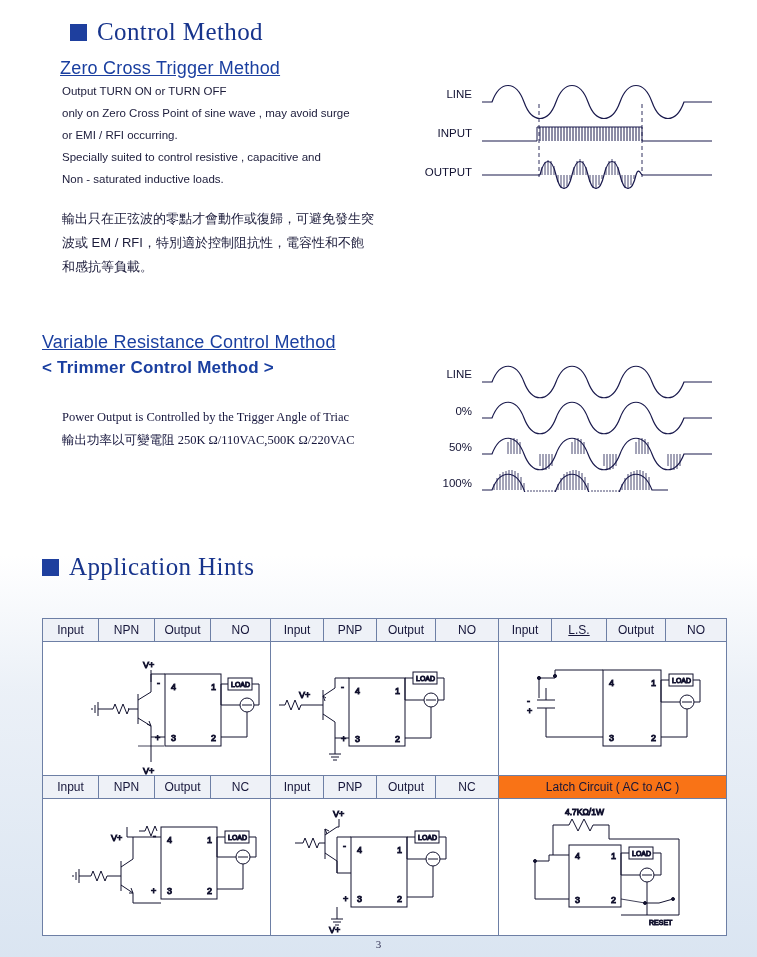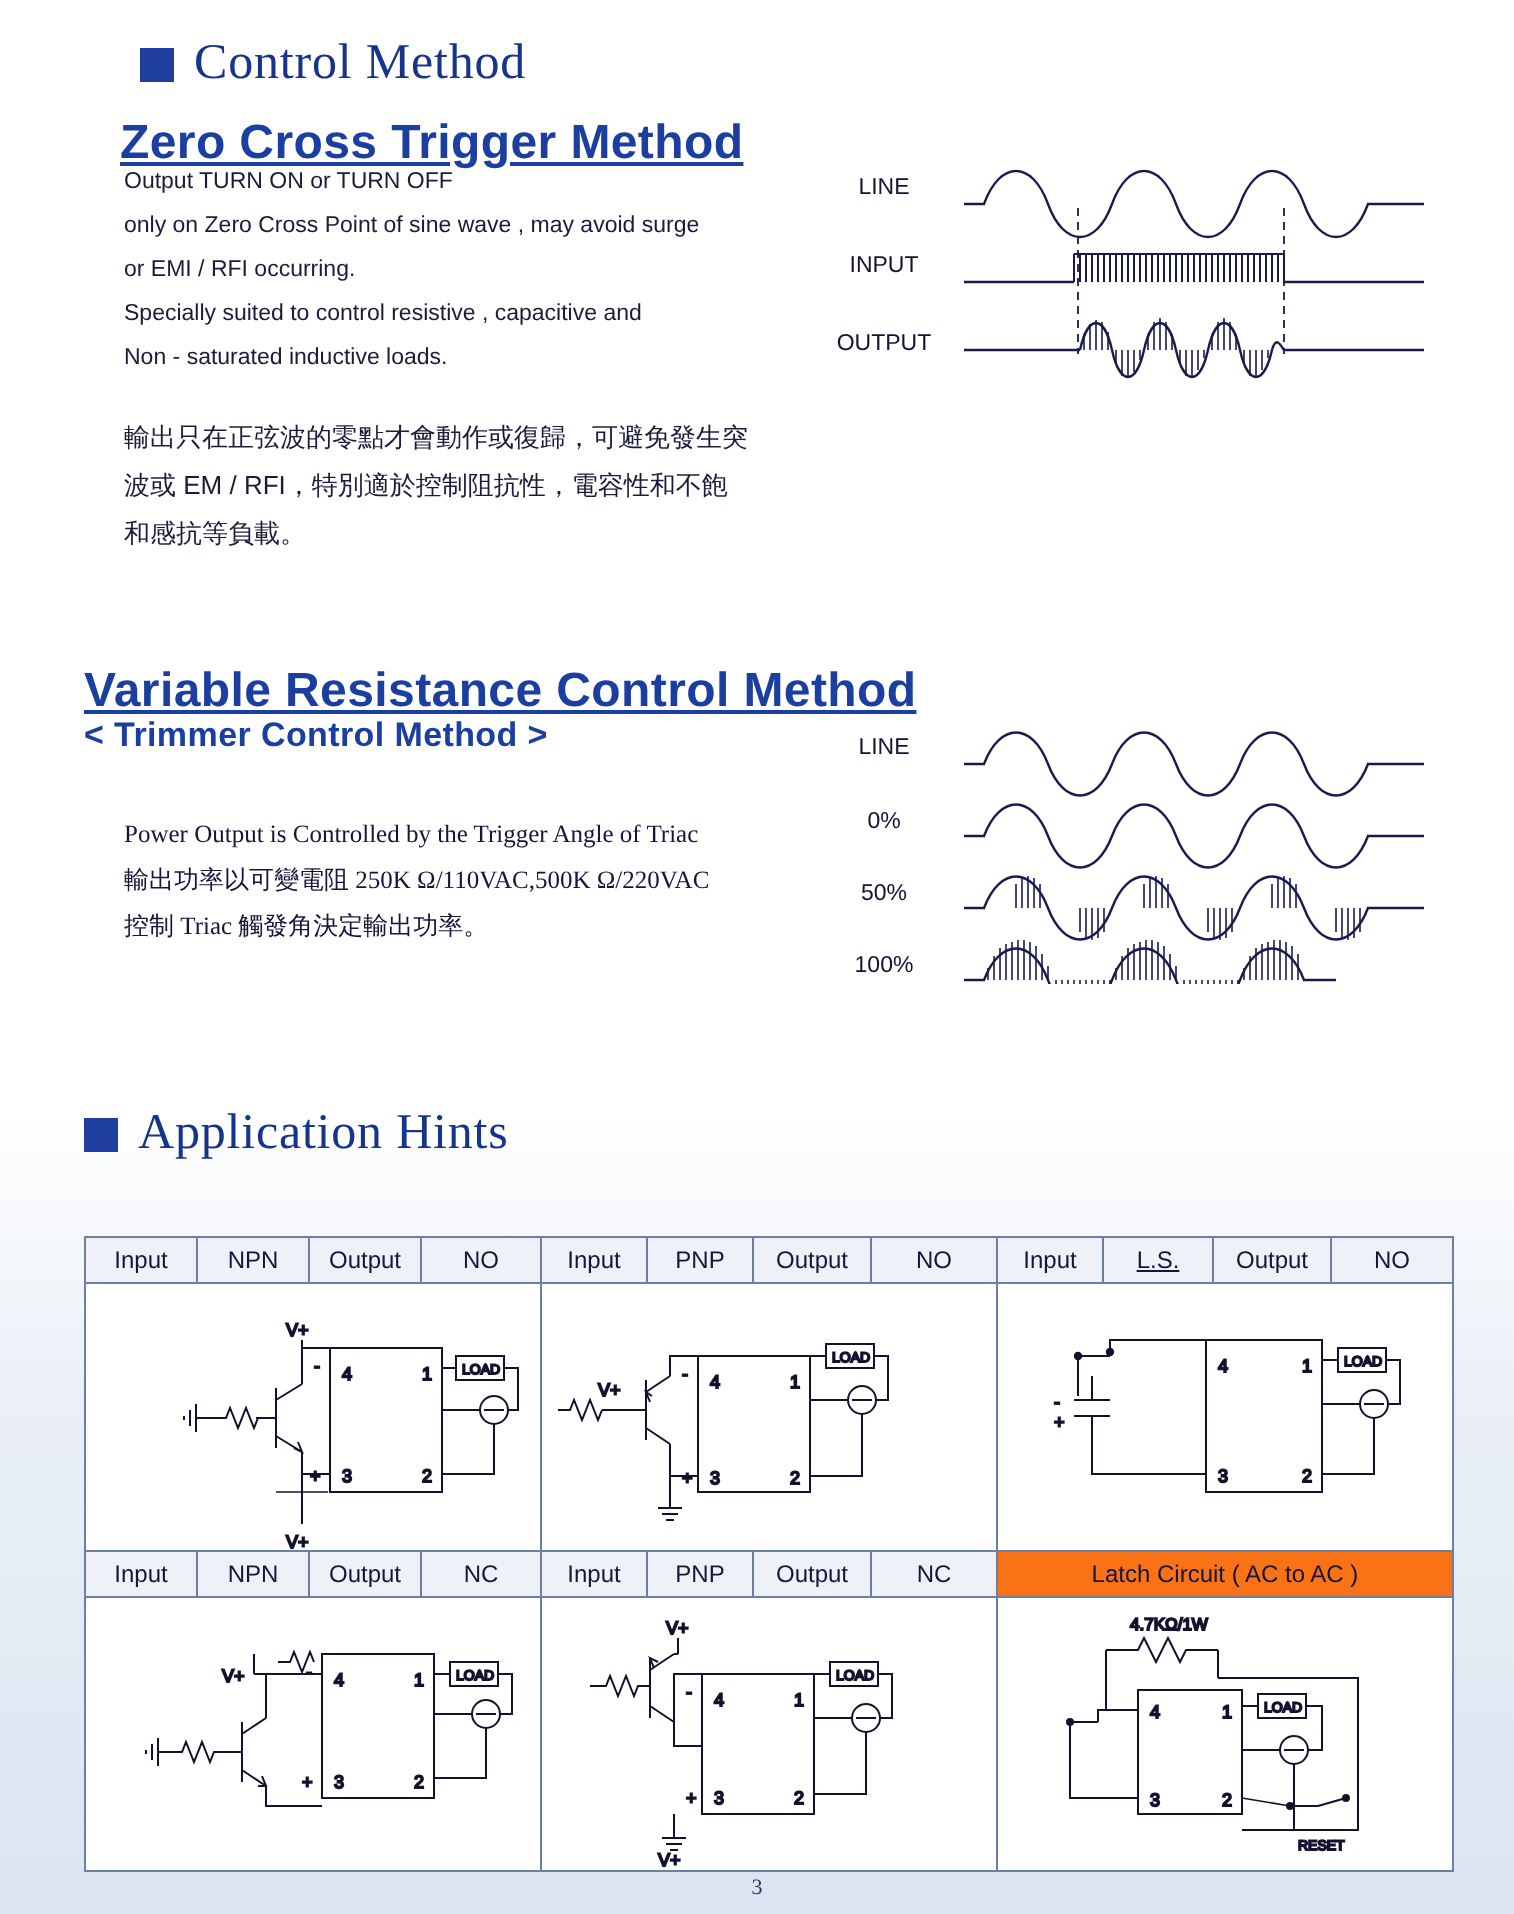--- a/index.html
+++ b/index.html
@@ -51,8 +51,8 @@
   
   .sub-head {
     position: absolute;
-    font-size: 24px;
-    font-weight: bold;
+    font-size: 18px;
+    font-weight: normal;
     color: #1a3fa0;
     text-decoration: underline;
     letter-spacing: 0.2px;

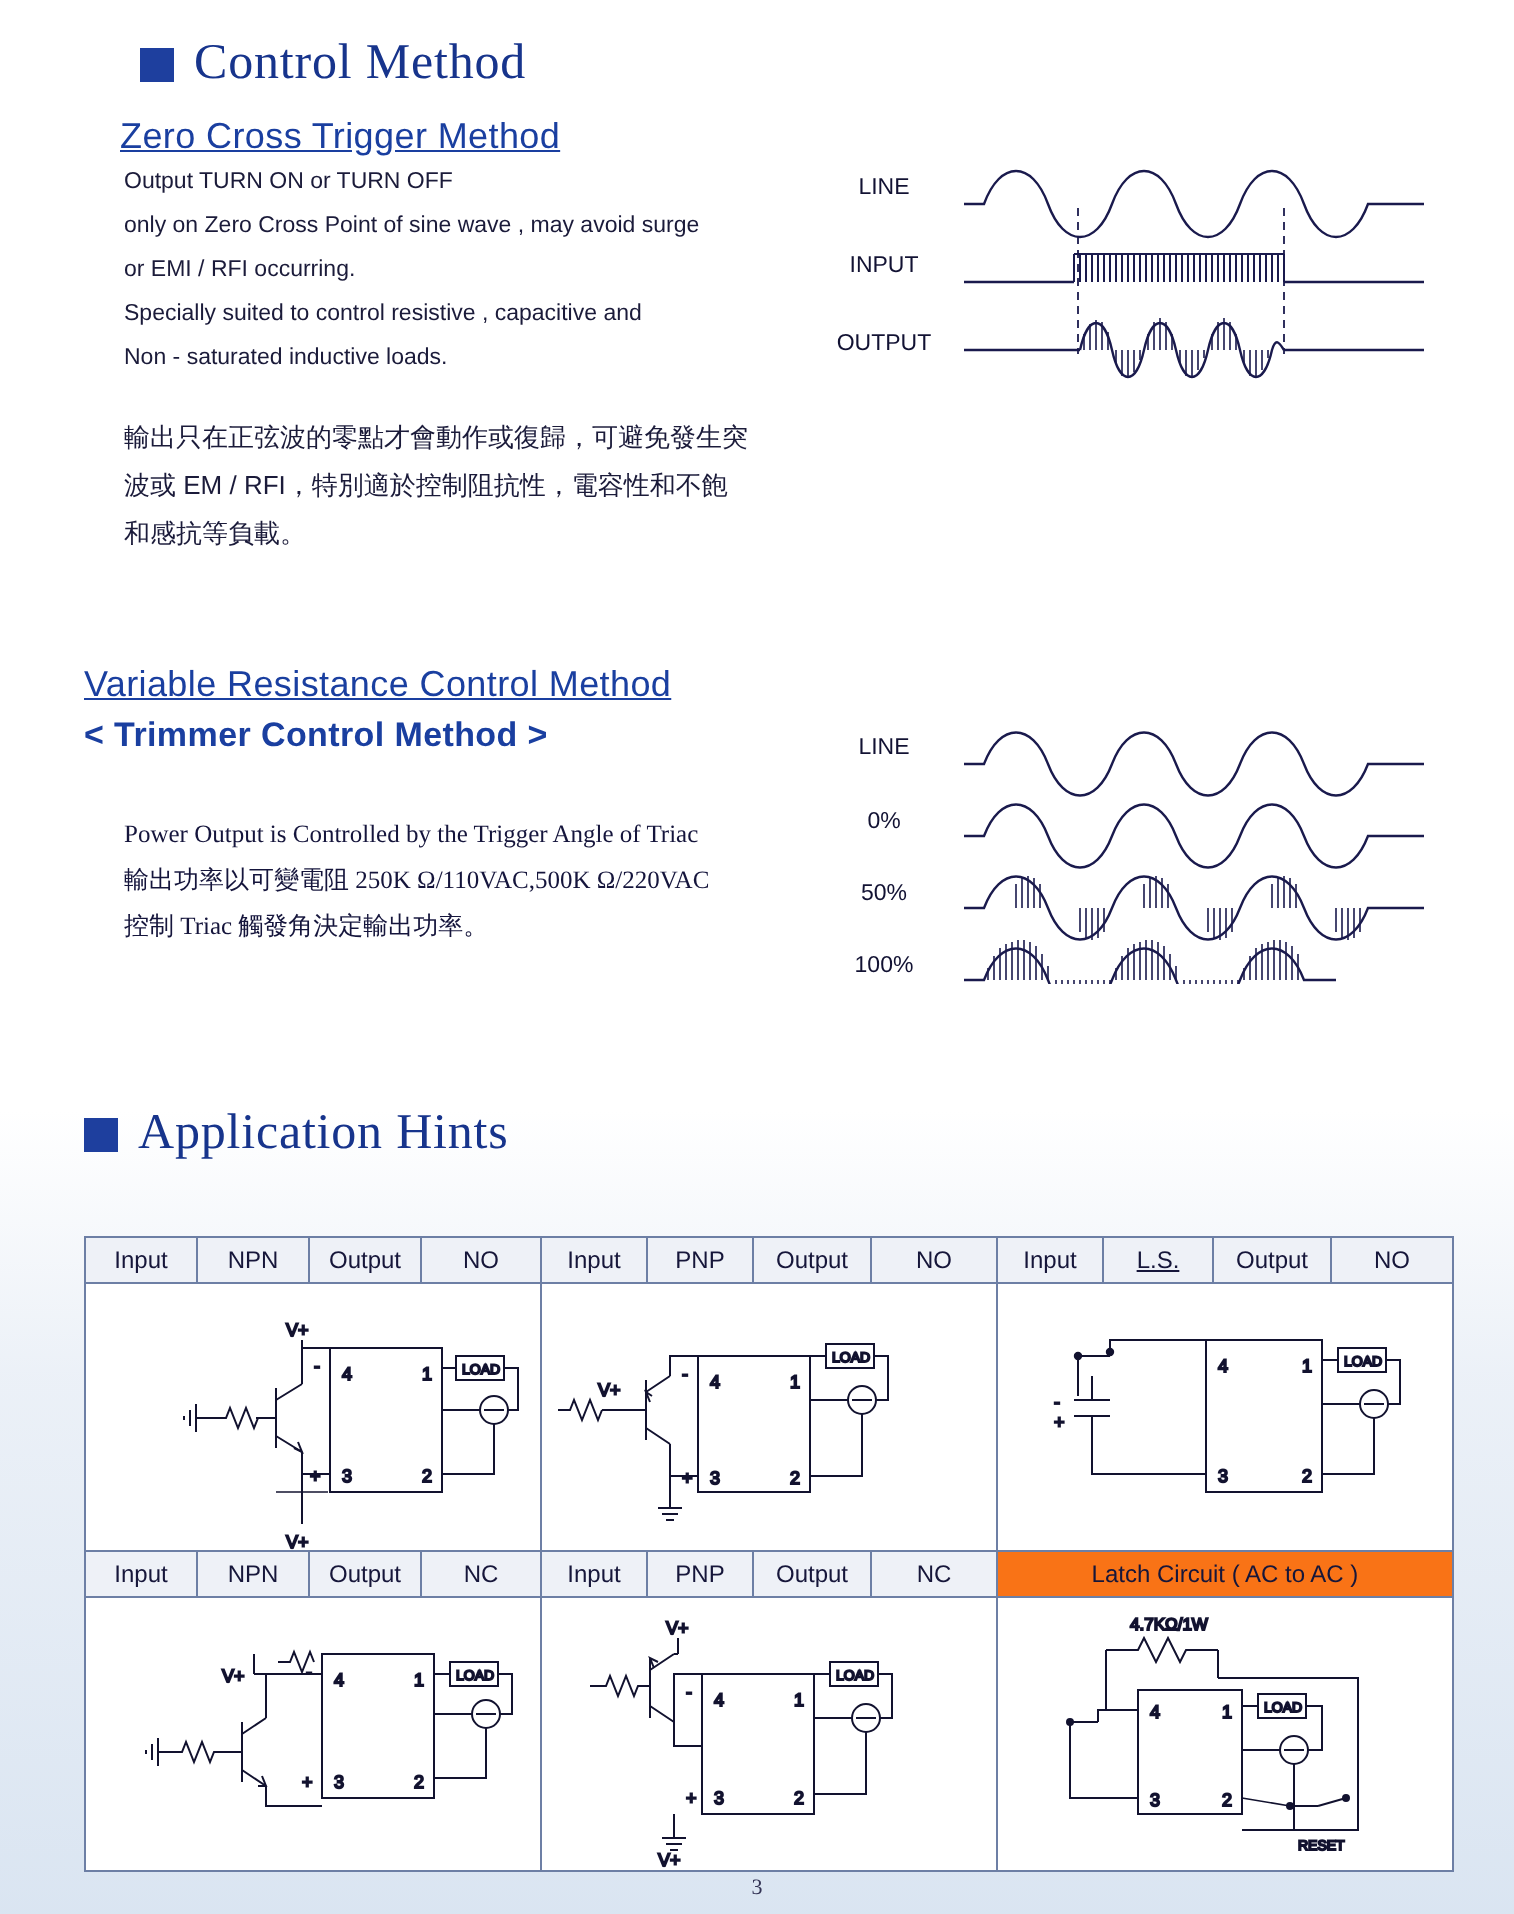--- a/index.html
+++ b/index.html
@@ -92,7 +92,7 @@
     position: absolute;
     font-size: 11.5px;
     color: #121233;
-    text-align: center;
+    text-align: right;
     width: 60px;
   }
 

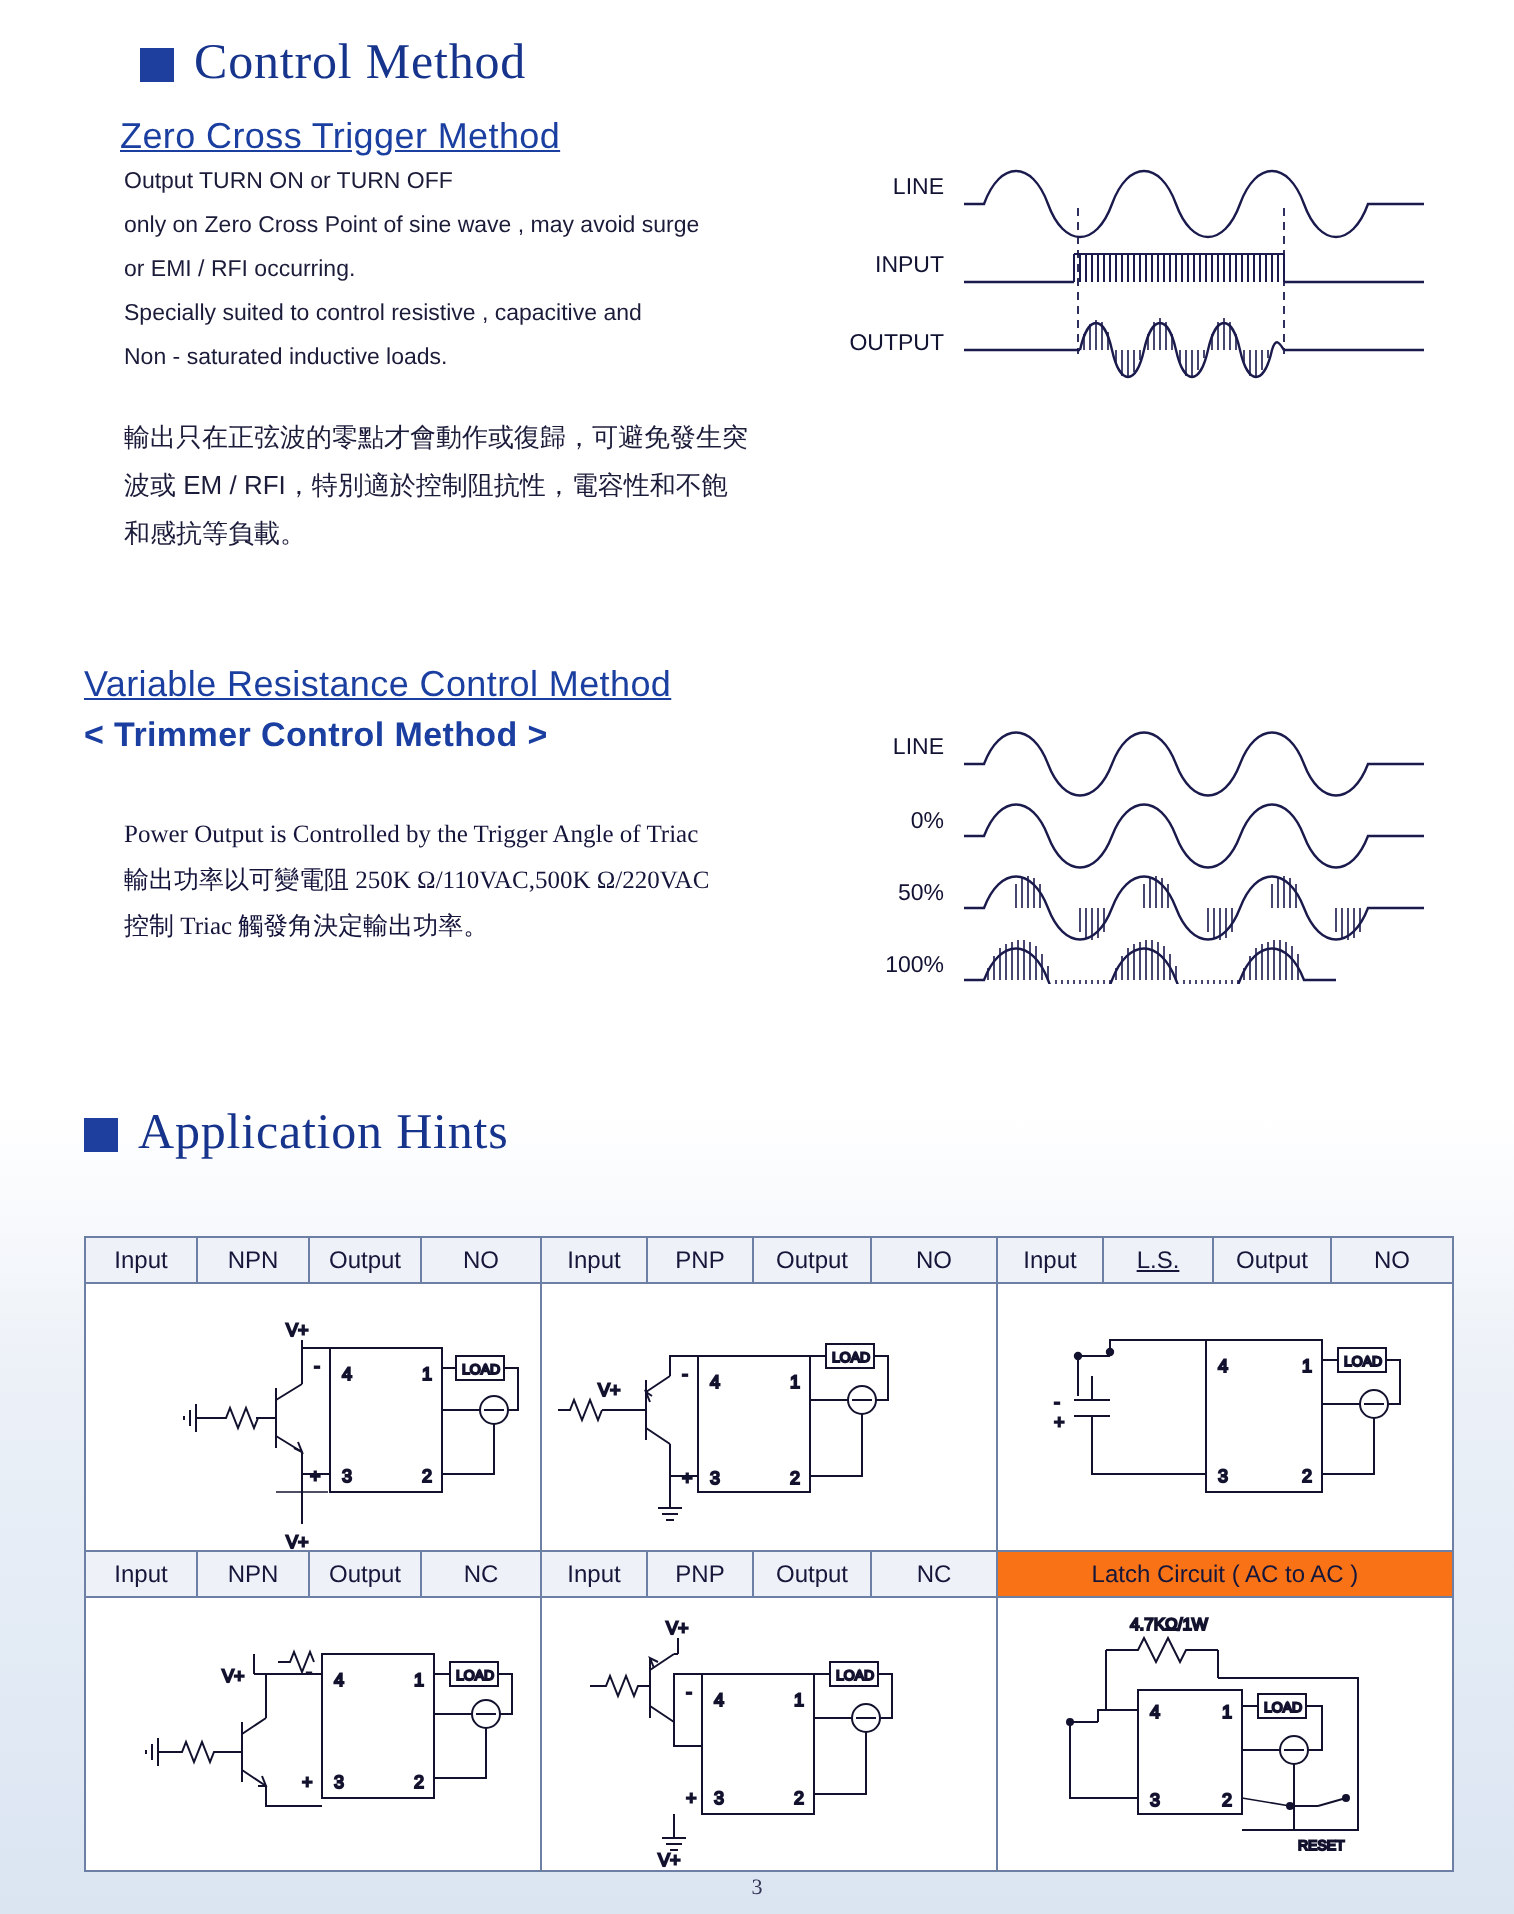--- a/index.html
+++ b/index.html
@@ -229,7 +229,6 @@
   <div class="serif-text" style="left:62px; top:406px;">
     <div>Power Output is Controlled by the Trigger Angle of Triac</div>
     <div>輸出功率以可變電阻 250K Ω/110VAC,500K Ω/220VAC</div>
-    <div>控制 Triac 觸發角決定輸出功率。</div>
   </div>
 
   <div class="wave-block" style="left:412px; top:368px; width:300px; height:130px;">

